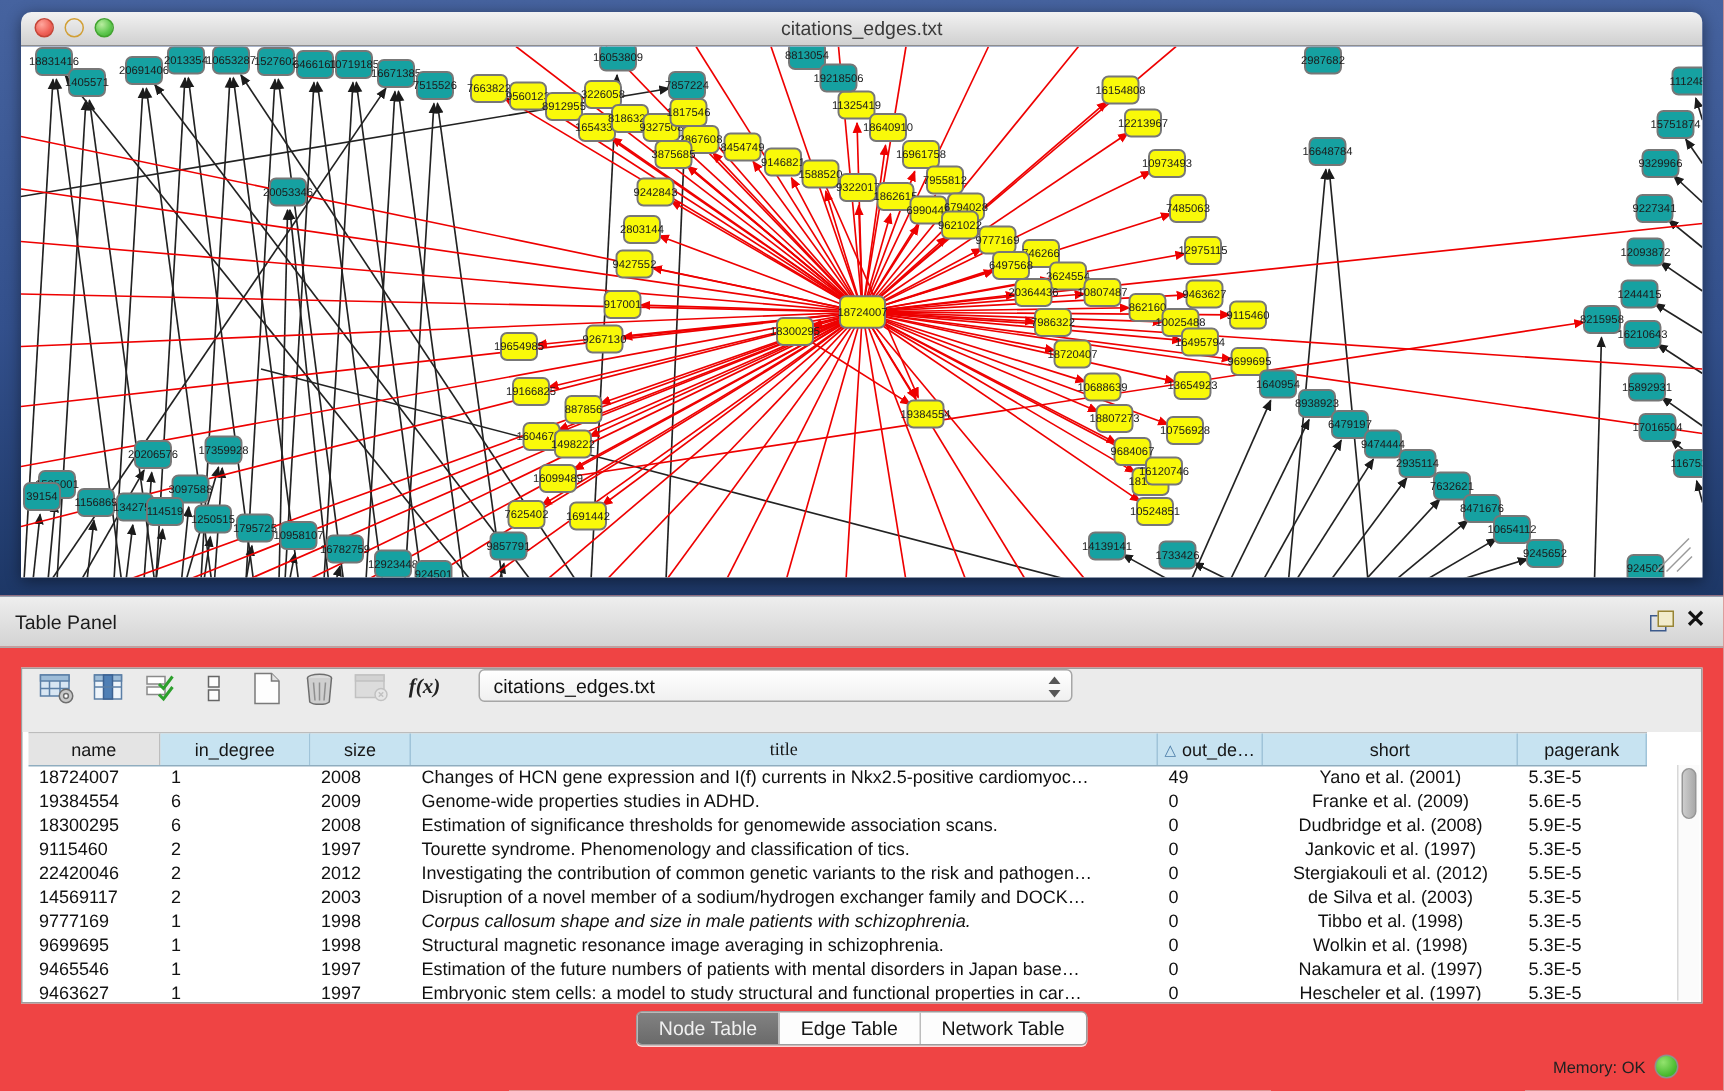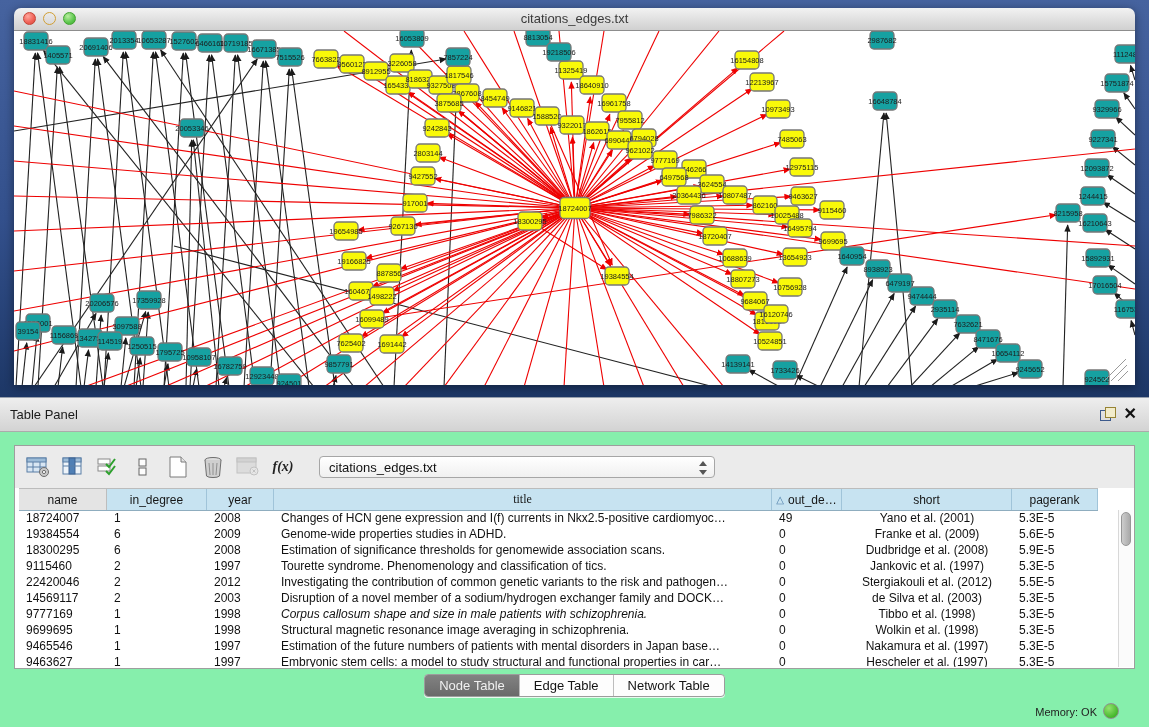--- a/index.html
+++ b/index.html
@@ -3,7 +3,7 @@
 <meta charset="utf-8">
 <style>
   html,body{margin:0;padding:0;background:#cfcfcf;}
-  #root{position:relative;width:1149px;height:727px;overflow:hidden;background:#86efac;
+  #root{position:relative;width:1149px;height:727px;overflow:hidden;background:#ef4444;
         font-family:"Liberation Sans",sans-serif;-webkit-font-smoothing:antialiased;}
   
   .desktop{position:absolute;left:0;top:0;width:1149px;height:397px;

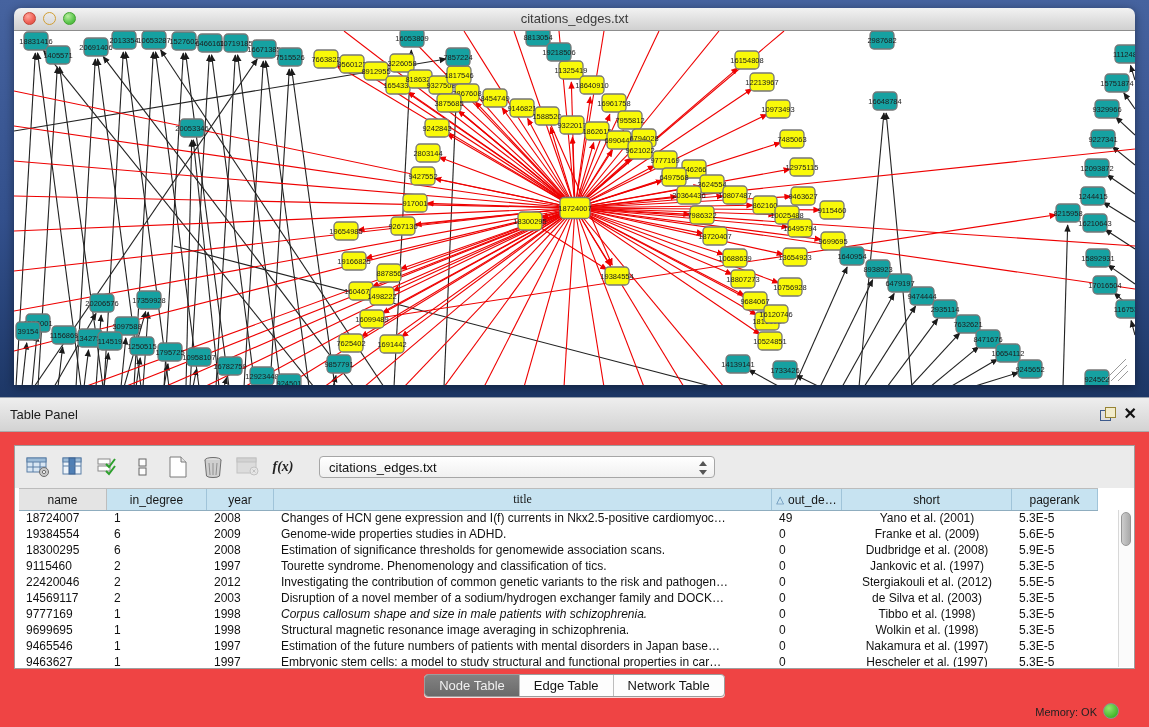--- a/index.html
+++ b/index.html
@@ -33,7 +33,7 @@
   .tbox{position:absolute;left:14px;top:445px;width:1121px;height:224px;background:#fff;
         border:1px solid #9e9e9e;box-sizing:border-box;}
   .ttoolbar{position:absolute;left:0;top:0;right:0;height:42px;background:#ebebeb;
-            display:flex;align-items:center;padding-left:10px;box-sizing:border-box;}
+            display:flex;padding-left:10px;box-sizing:border-box;}
   .tico{width:26px;height:26px;margin-right:9px;display:flex;align-items:center;justify-content:center;}
   .tico.dis{opacity:.45;}
   .fx{font-family:"Liberation Serif",serif;font-style:italic;font-weight:bold;font-size:14px;color:#222;}

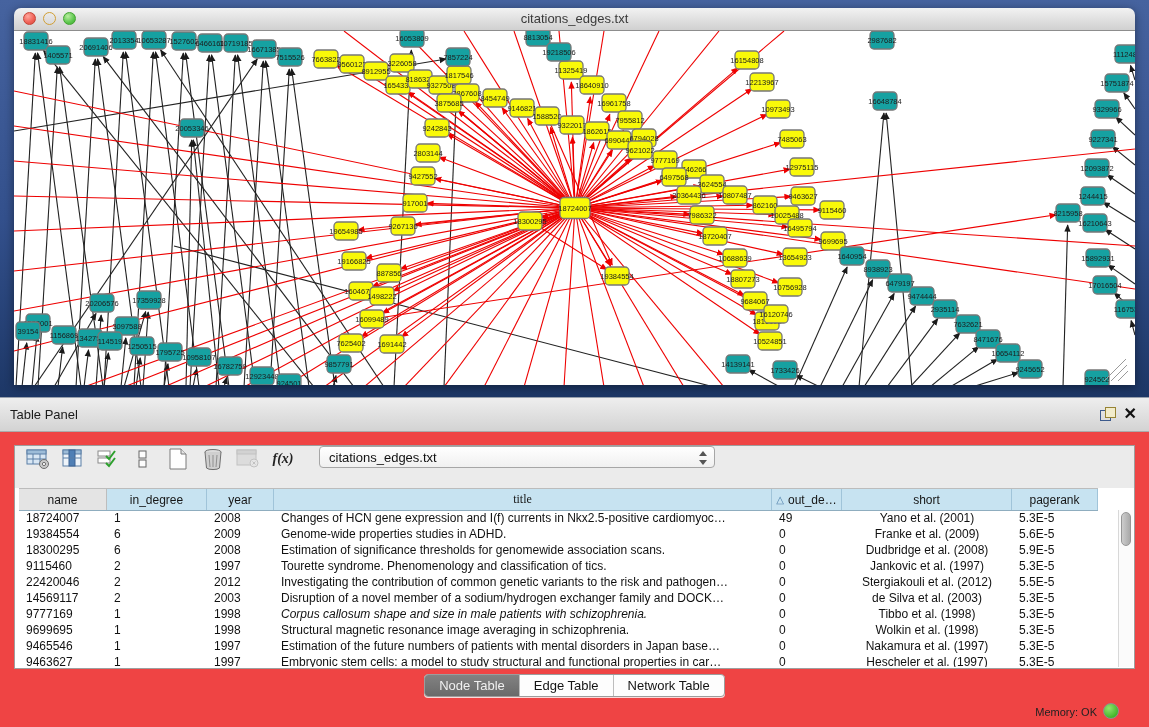--- a/index.html
+++ b/index.html
@@ -611,7 +611,7 @@
           <span>in_degree</span>
         </div>
         <div class="th" style="width: 67px;">
-          <span>year</span>
+          <span>size</span>
         </div>
         <div class="th" style="width: 498px; font-family: Liberation Serif, serif;">
           <span>title</span>

